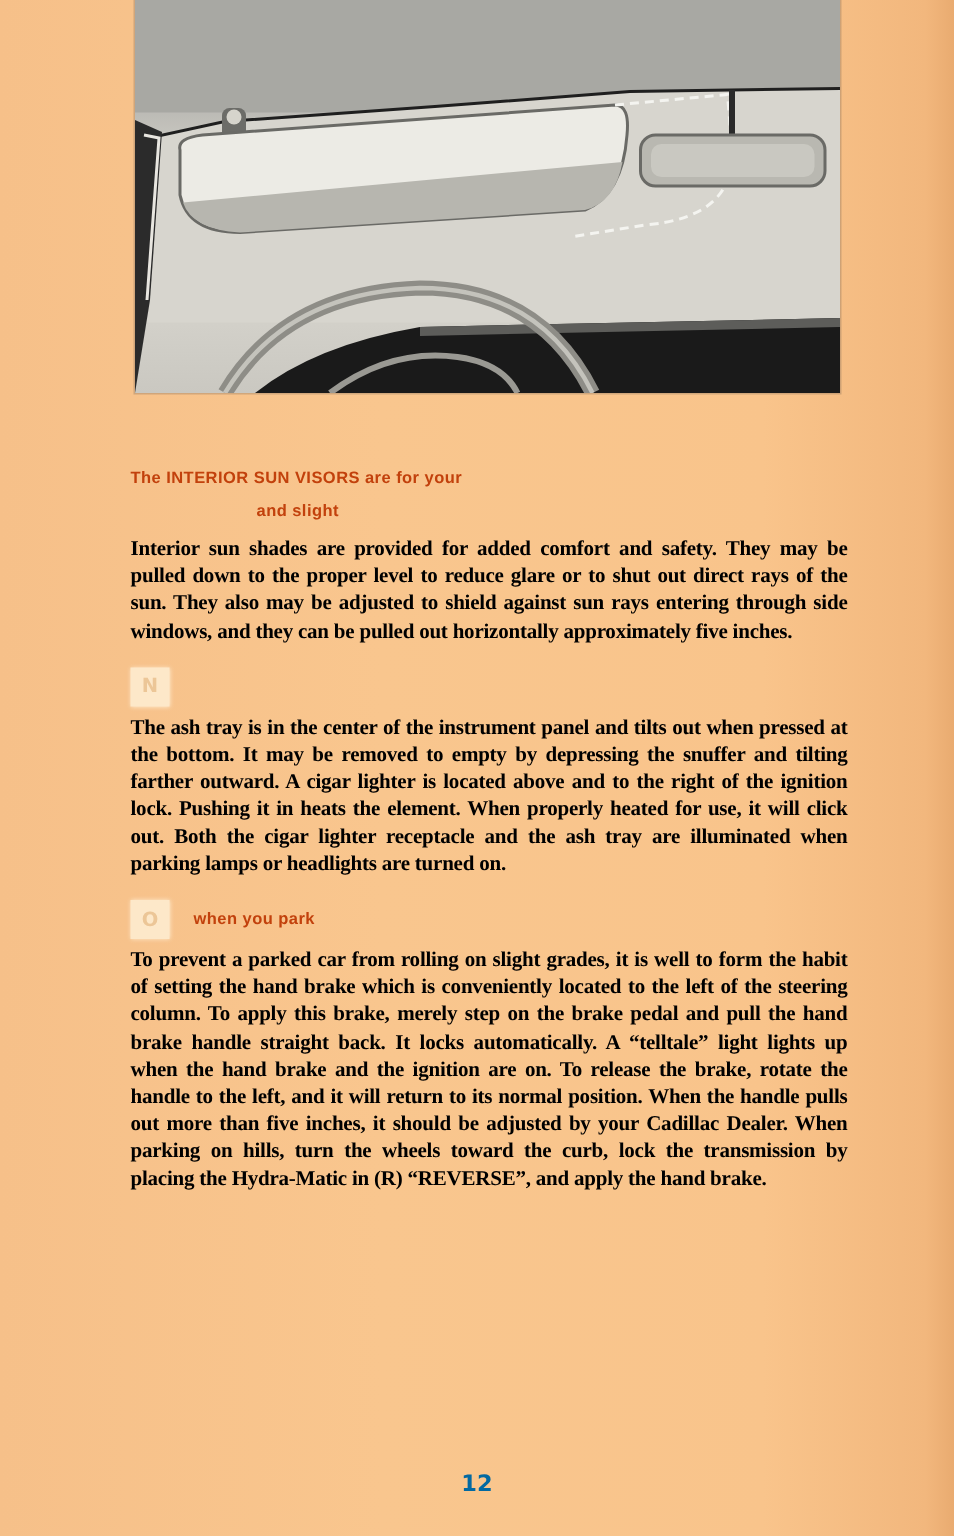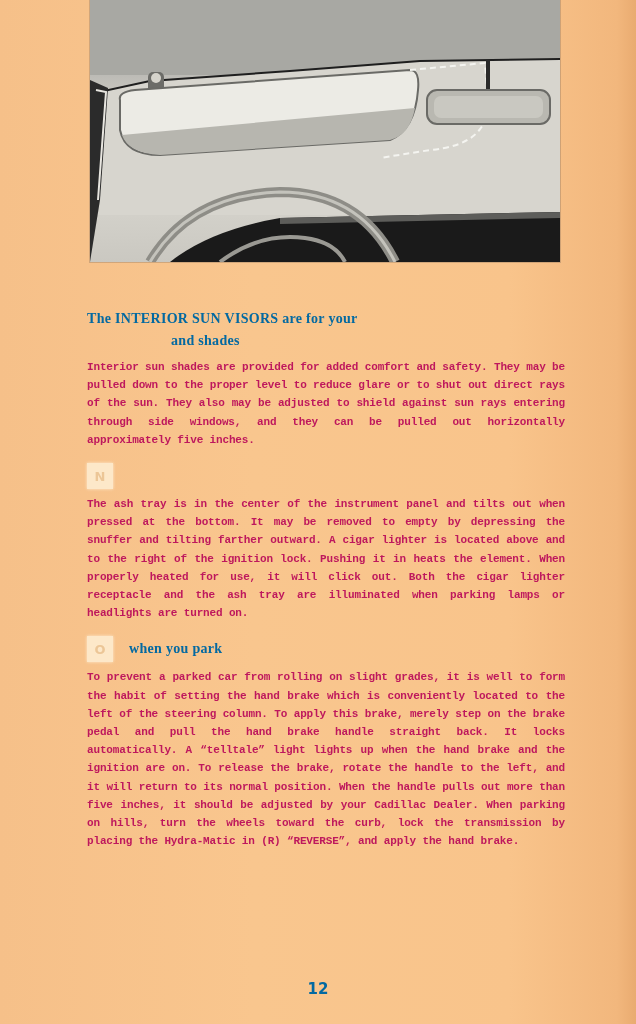--- a/index.html
+++ b/index.html
@@ -33,12 +33,12 @@
       color: #2a1d12;
     }
     .heading {
-      font-family: Liberation Serif, serif;
+      font-family: Liberation Sans, sans-serif;
       font-weight: bold;
-      font-size: 14px;
+      font-size: 11px;
       line-height: 22px;
       letter-spacing: 0.3px;
-      color: #0369a1;
+      color: #c2410c;
     }
     .heading .line2 {
       display: block;

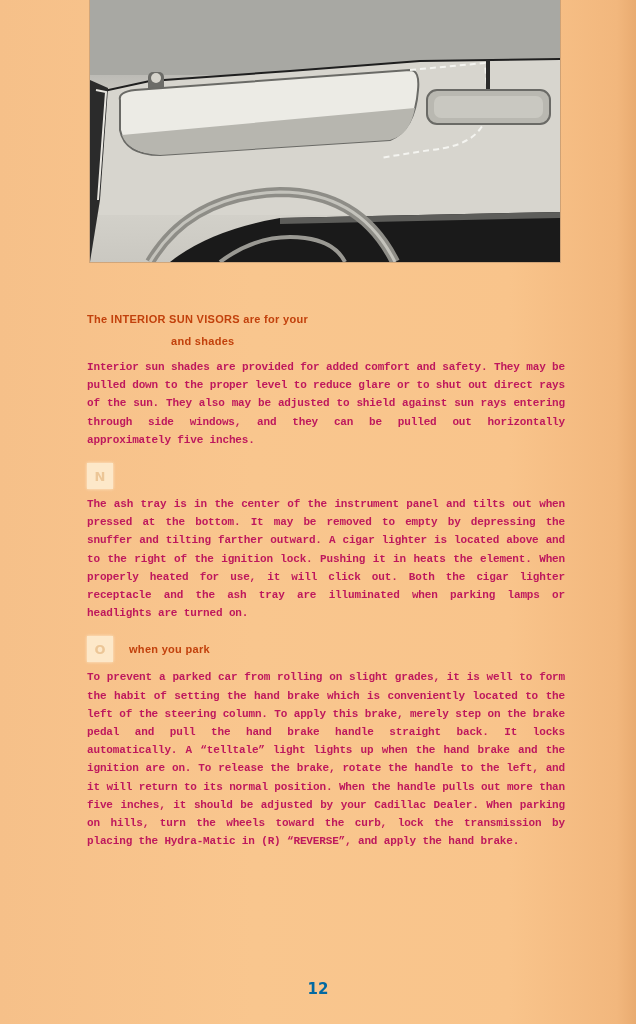--- a/index.html
+++ b/index.html
@@ -132,7 +132,7 @@
   <div class="section">
     <div class="heading">
       <span>The INTERIOR SUN VISORS are for your</span>
-      <span class="line2">and shades</span>
+      <span class="line2">and slight</span>
     </div>
     <p class="body-text">Interior sun shades are provided for added comfort and safety. They may be pulled down to the proper level to reduce glare or to shut out direct rays of the sun. They also may be adjusted to shield against sun rays entering through side windows, and they can be pulled out horizontally approximately five inches.</p>
   </div>

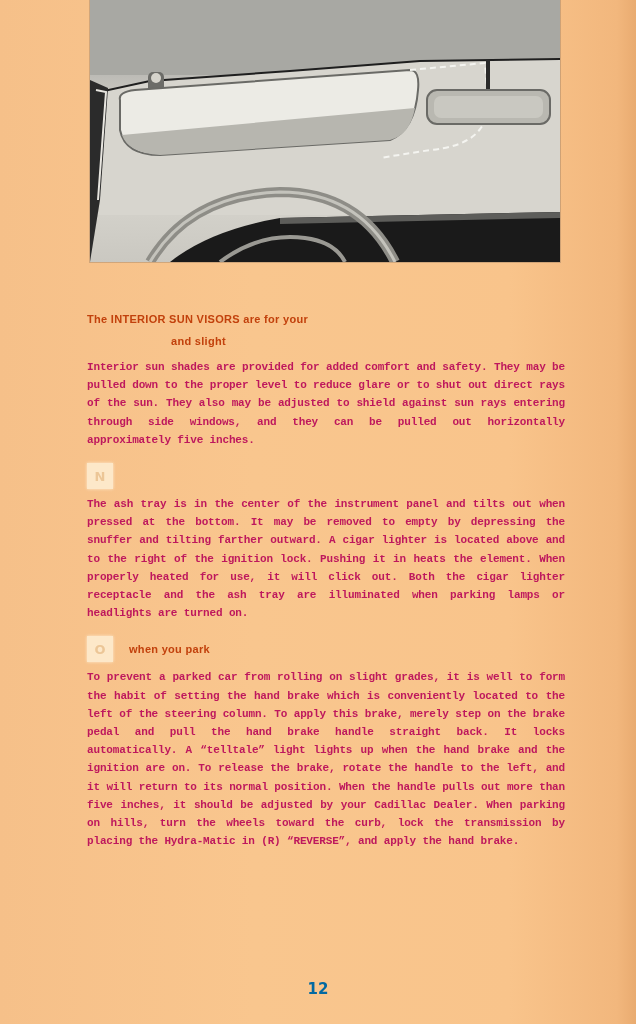--- a/index.html
+++ b/index.html
@@ -45,13 +45,13 @@
       padding-left: 84px;
     }
     .body-text {
-      font-family: Liberation Mono, monospace;
+      font-family: Liberation Serif, serif;
       font-weight: bold;
-      font-size: 11px;
+      font-size: 14px;
       line-height: 18.2px;
       text-align: justify;
       text-align-last: left;
-      color: #be185d;
+      color: #000000;
       margin: 6px 0 0 0;
       letter-spacing: -0.15px;
     }

